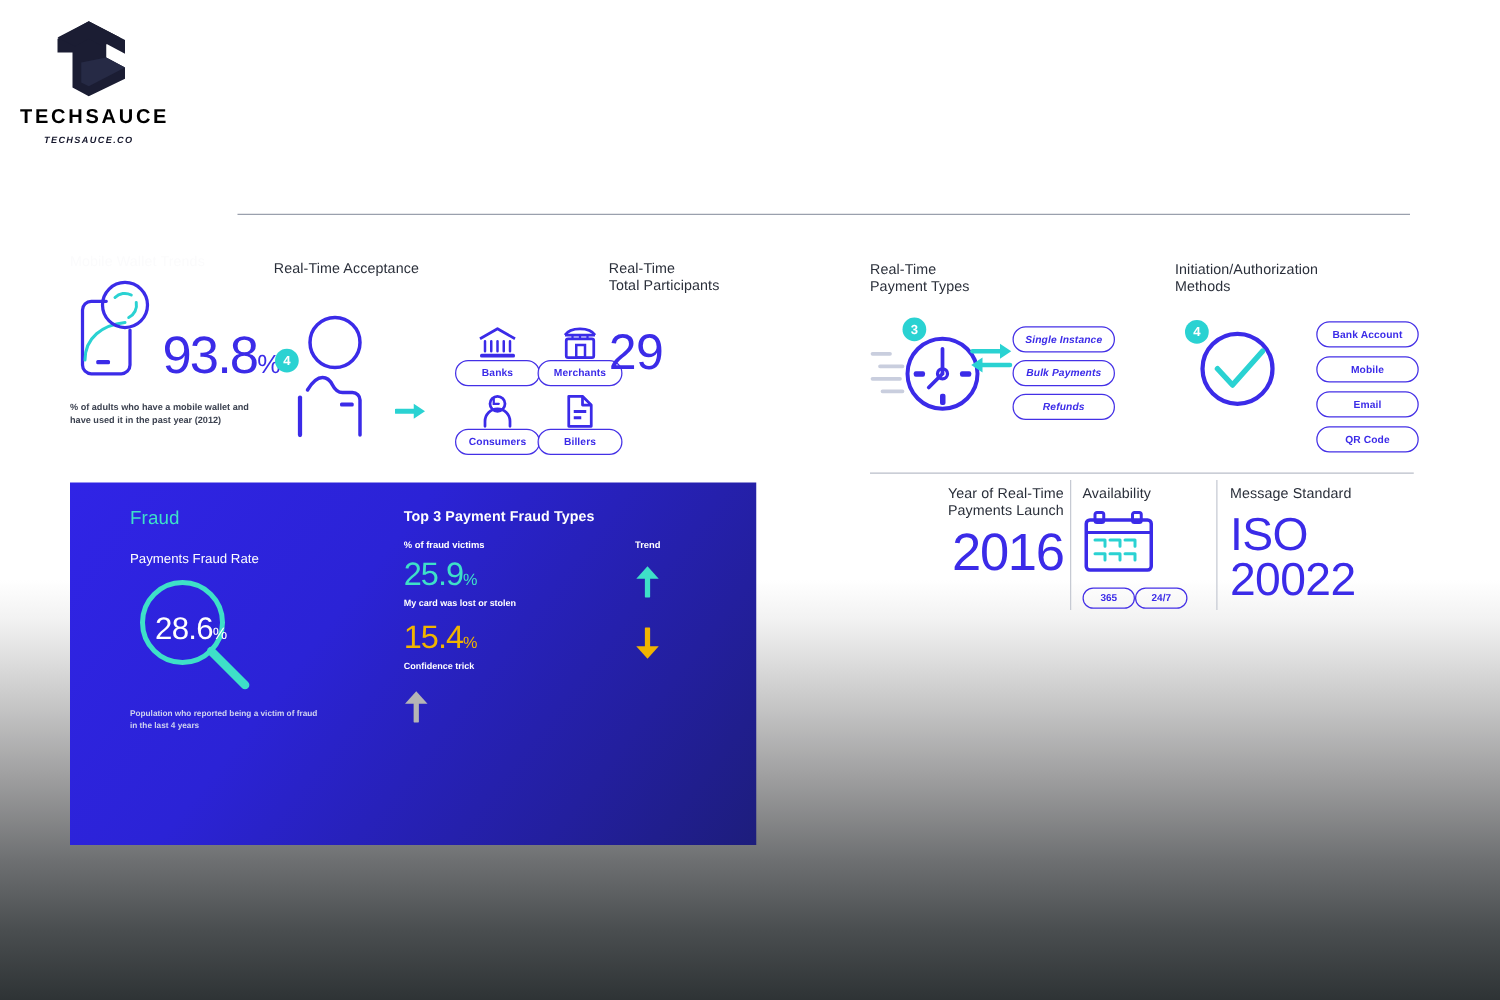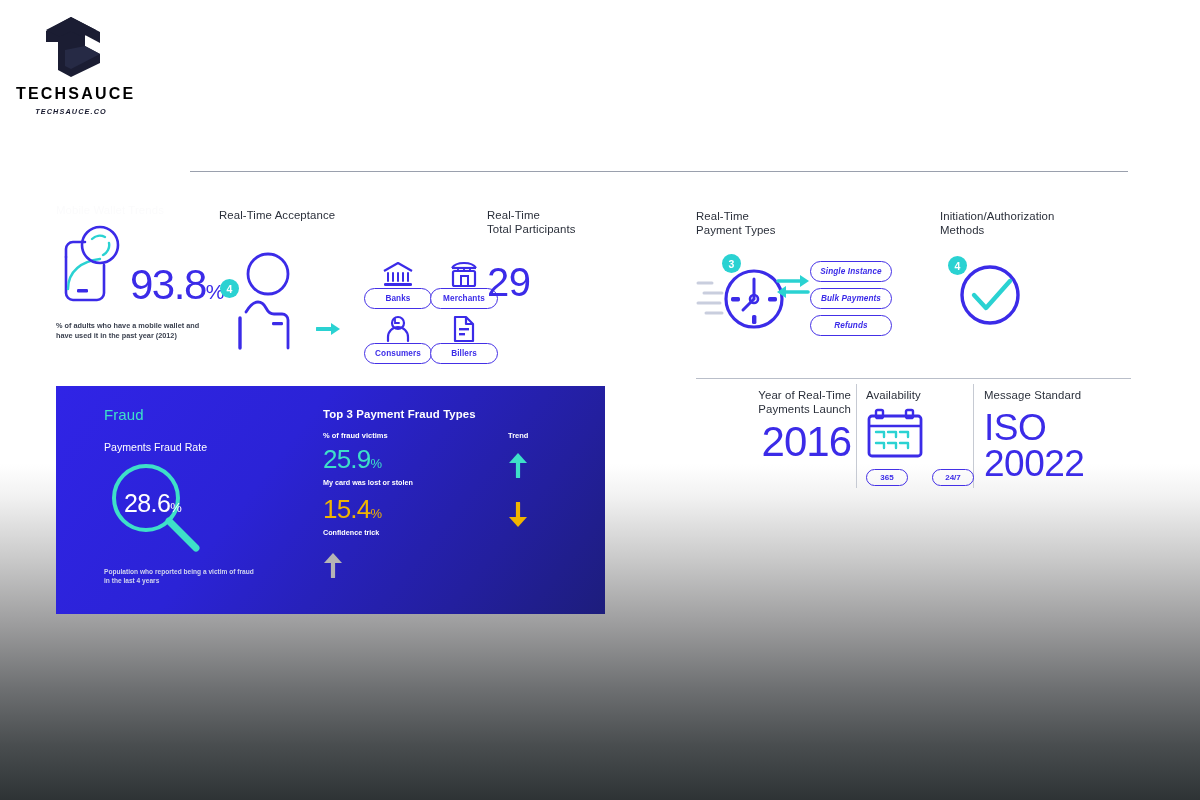--- a/index.html
+++ b/index.html
@@ -331,6 +331,12 @@
           <circle cx="36" cy="36" r="28" fill="none" stroke="#3b2be8" stroke-width="3.4"></circle>
           <path d="M20 36 L32 49 L56 22" fill="none" stroke="#2ad2d2" stroke-width="4.4" stroke-linecap="round" stroke-linejoin="round"></path>
         </svg>
+      </div>
+      <div class="init-pills">
+        <div class="pill">Bank Account</div>
+        <div class="pill">Mobile</div>
+        <div class="pill">Email</div>
+        <div class="pill">QR Code</div>
       </div>
     </div>
   </div>

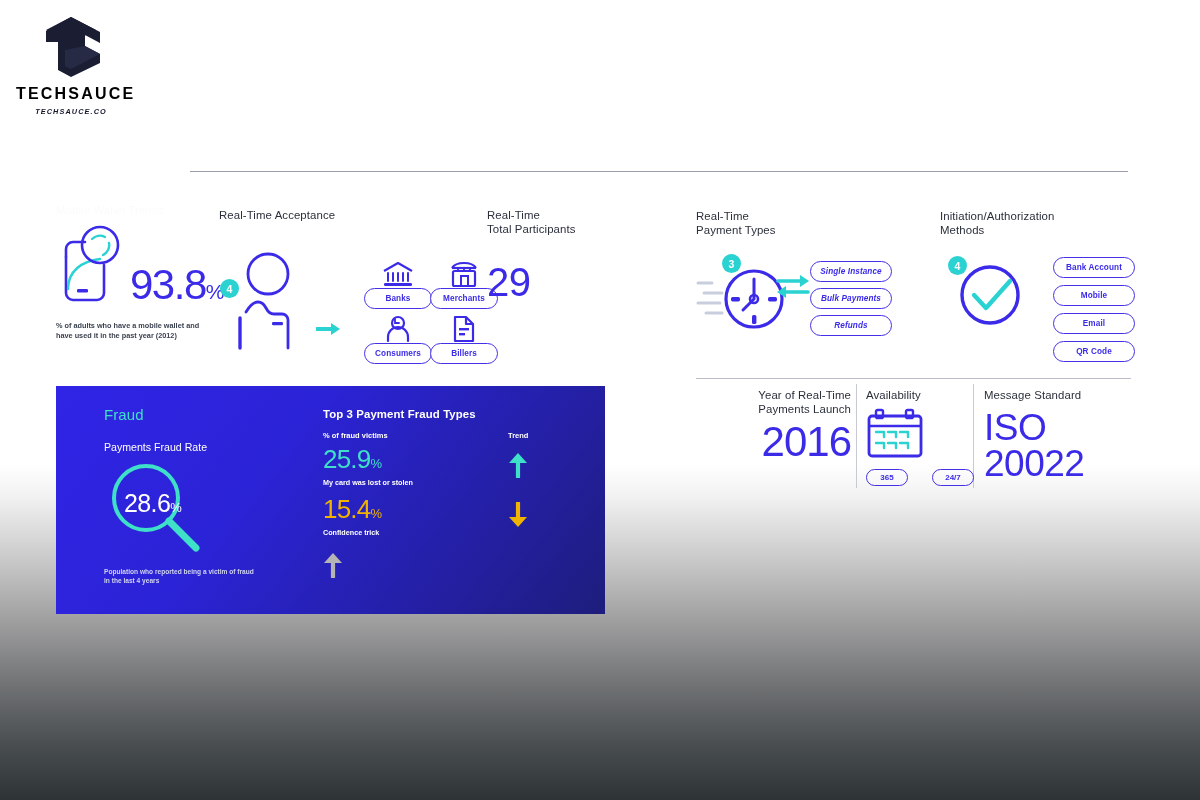--- a/index.html
+++ b/index.html
@@ -105,7 +105,7 @@
 
   
   .fraud{
-    position:absolute;left:56px;top:386px;width:549px;height:228px;
+    position:absolute;left:56px;top:386px;width:549px;height:290px;
     background:linear-gradient(128deg,#3024e6 0%,#2b23d6 38%,#231f9e 78%,#1d1d7c 100%);
     overflow:hidden;
   }

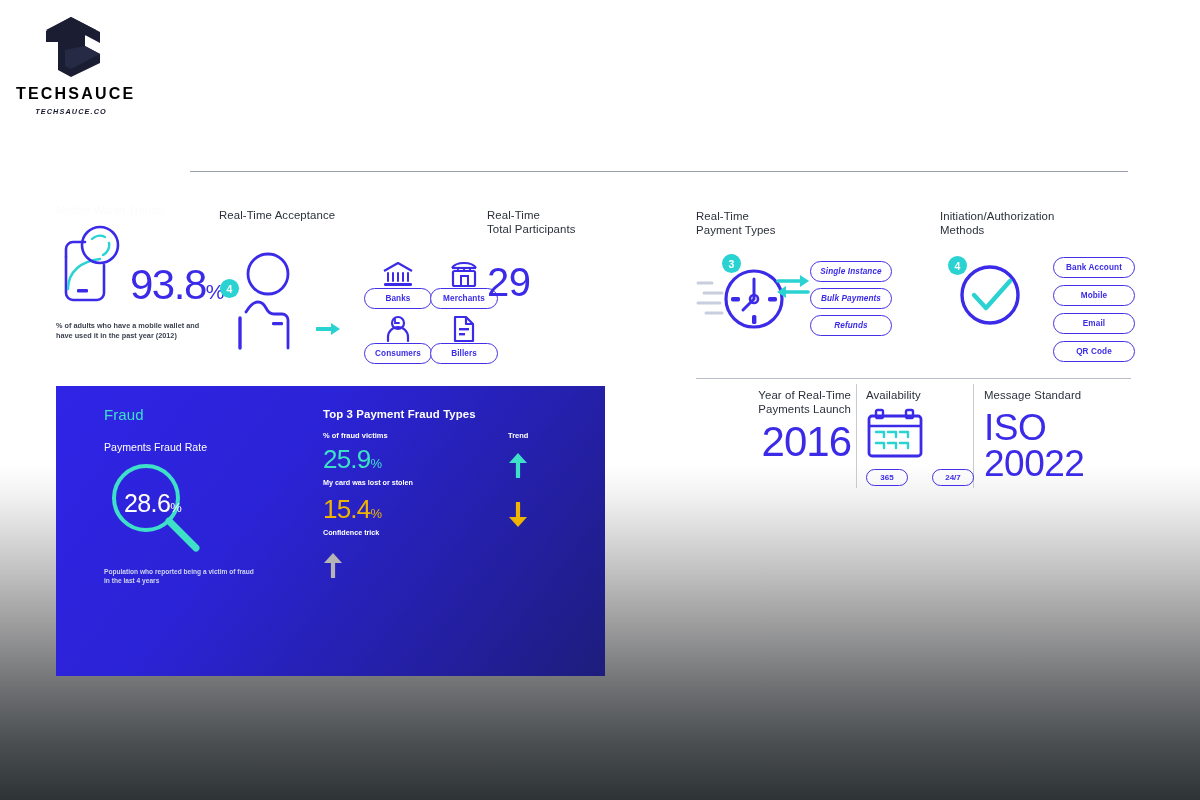--- a/index.html
+++ b/index.html
@@ -155,7 +155,7 @@
   }
   .iso{font-size:37px;color:#3b2be8;line-height:36px;letter-spacing:-0.5px;margin-top:8px;font-weight:400;}
   .cal-wrap{margin-top:6px;}
-  .avail-pills{display:flex;gap:24px;margin-top:5px;}
+  .avail-pills{display:flex;gap:0;margin-top:5px;}
   .mini-pill{
     border:1.4px solid #4430e6;border-radius:9px;height:15px;min-width:40px;
     display:flex;align-items:center;justify-content:center;

